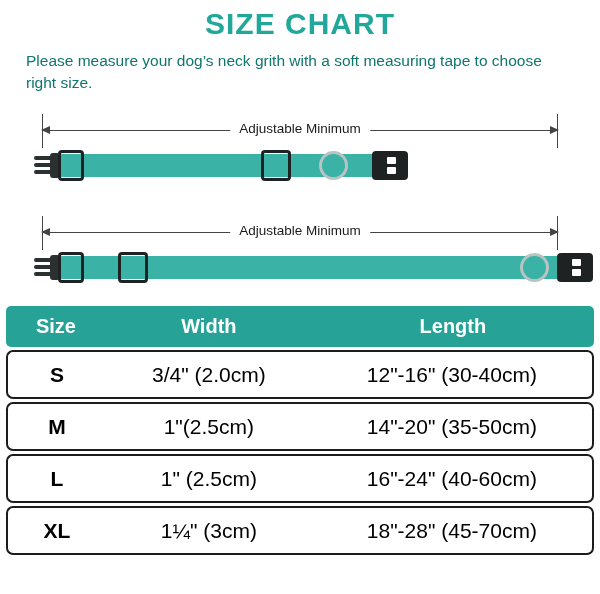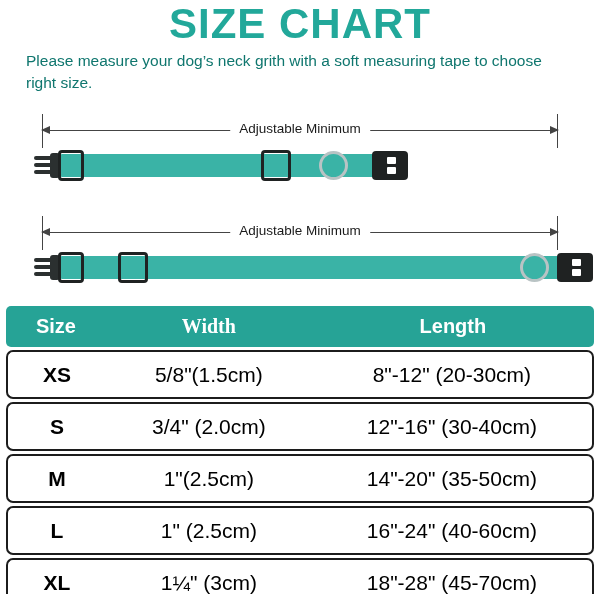--- a/index.html
+++ b/index.html
@@ -22,7 +22,7 @@
   .title {
     text-align: center;
     color: #22a89a;
-    font-size: 42px;
+    font-size: 30px;
     font-weight: bold;
     letter-spacing: 1px;
     margin: 4px 0 0 0;

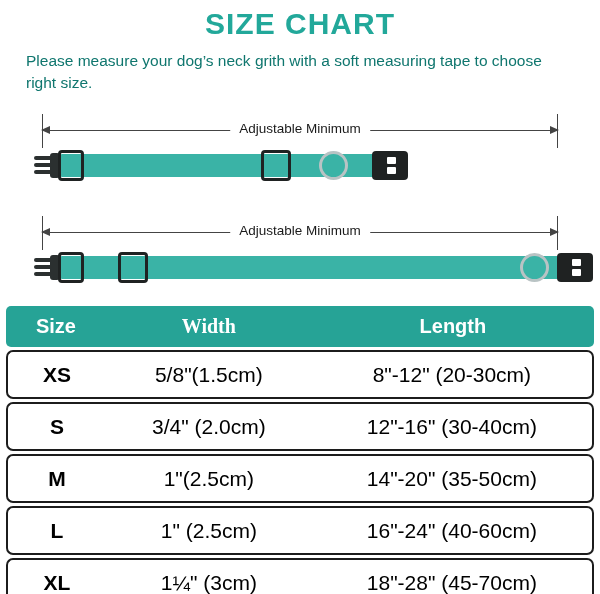--- a/index.html
+++ b/index.html
@@ -169,7 +169,7 @@
     border-radius: 0 7px 7px 0;
   }
   .col-size { width: 17%; }
-  .col-width { width: 35%; font-family: Liberation Serif, serif; }
+  .col-width { width: 35%; }
   .col-length { width: 48%; }
 </style>
 </head>

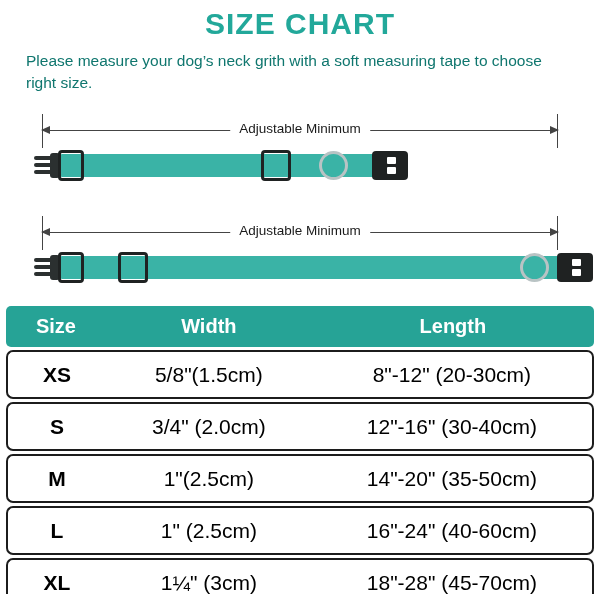--- a/index.html
+++ b/index.html
@@ -245,11 +245,6 @@
       </thead>
       <tbody>
         <tr class="body-row">
-          <td>XS</td>
-          <td>5/8"(1.5cm)</td>
-          <td>8"-12" (20-30cm)</td>
-        </tr>
-        <tr class="body-row">
           <td>S</td>
           <td>3/4" (2.0cm)</td>
           <td>12"-16" (30-40cm)</td>

